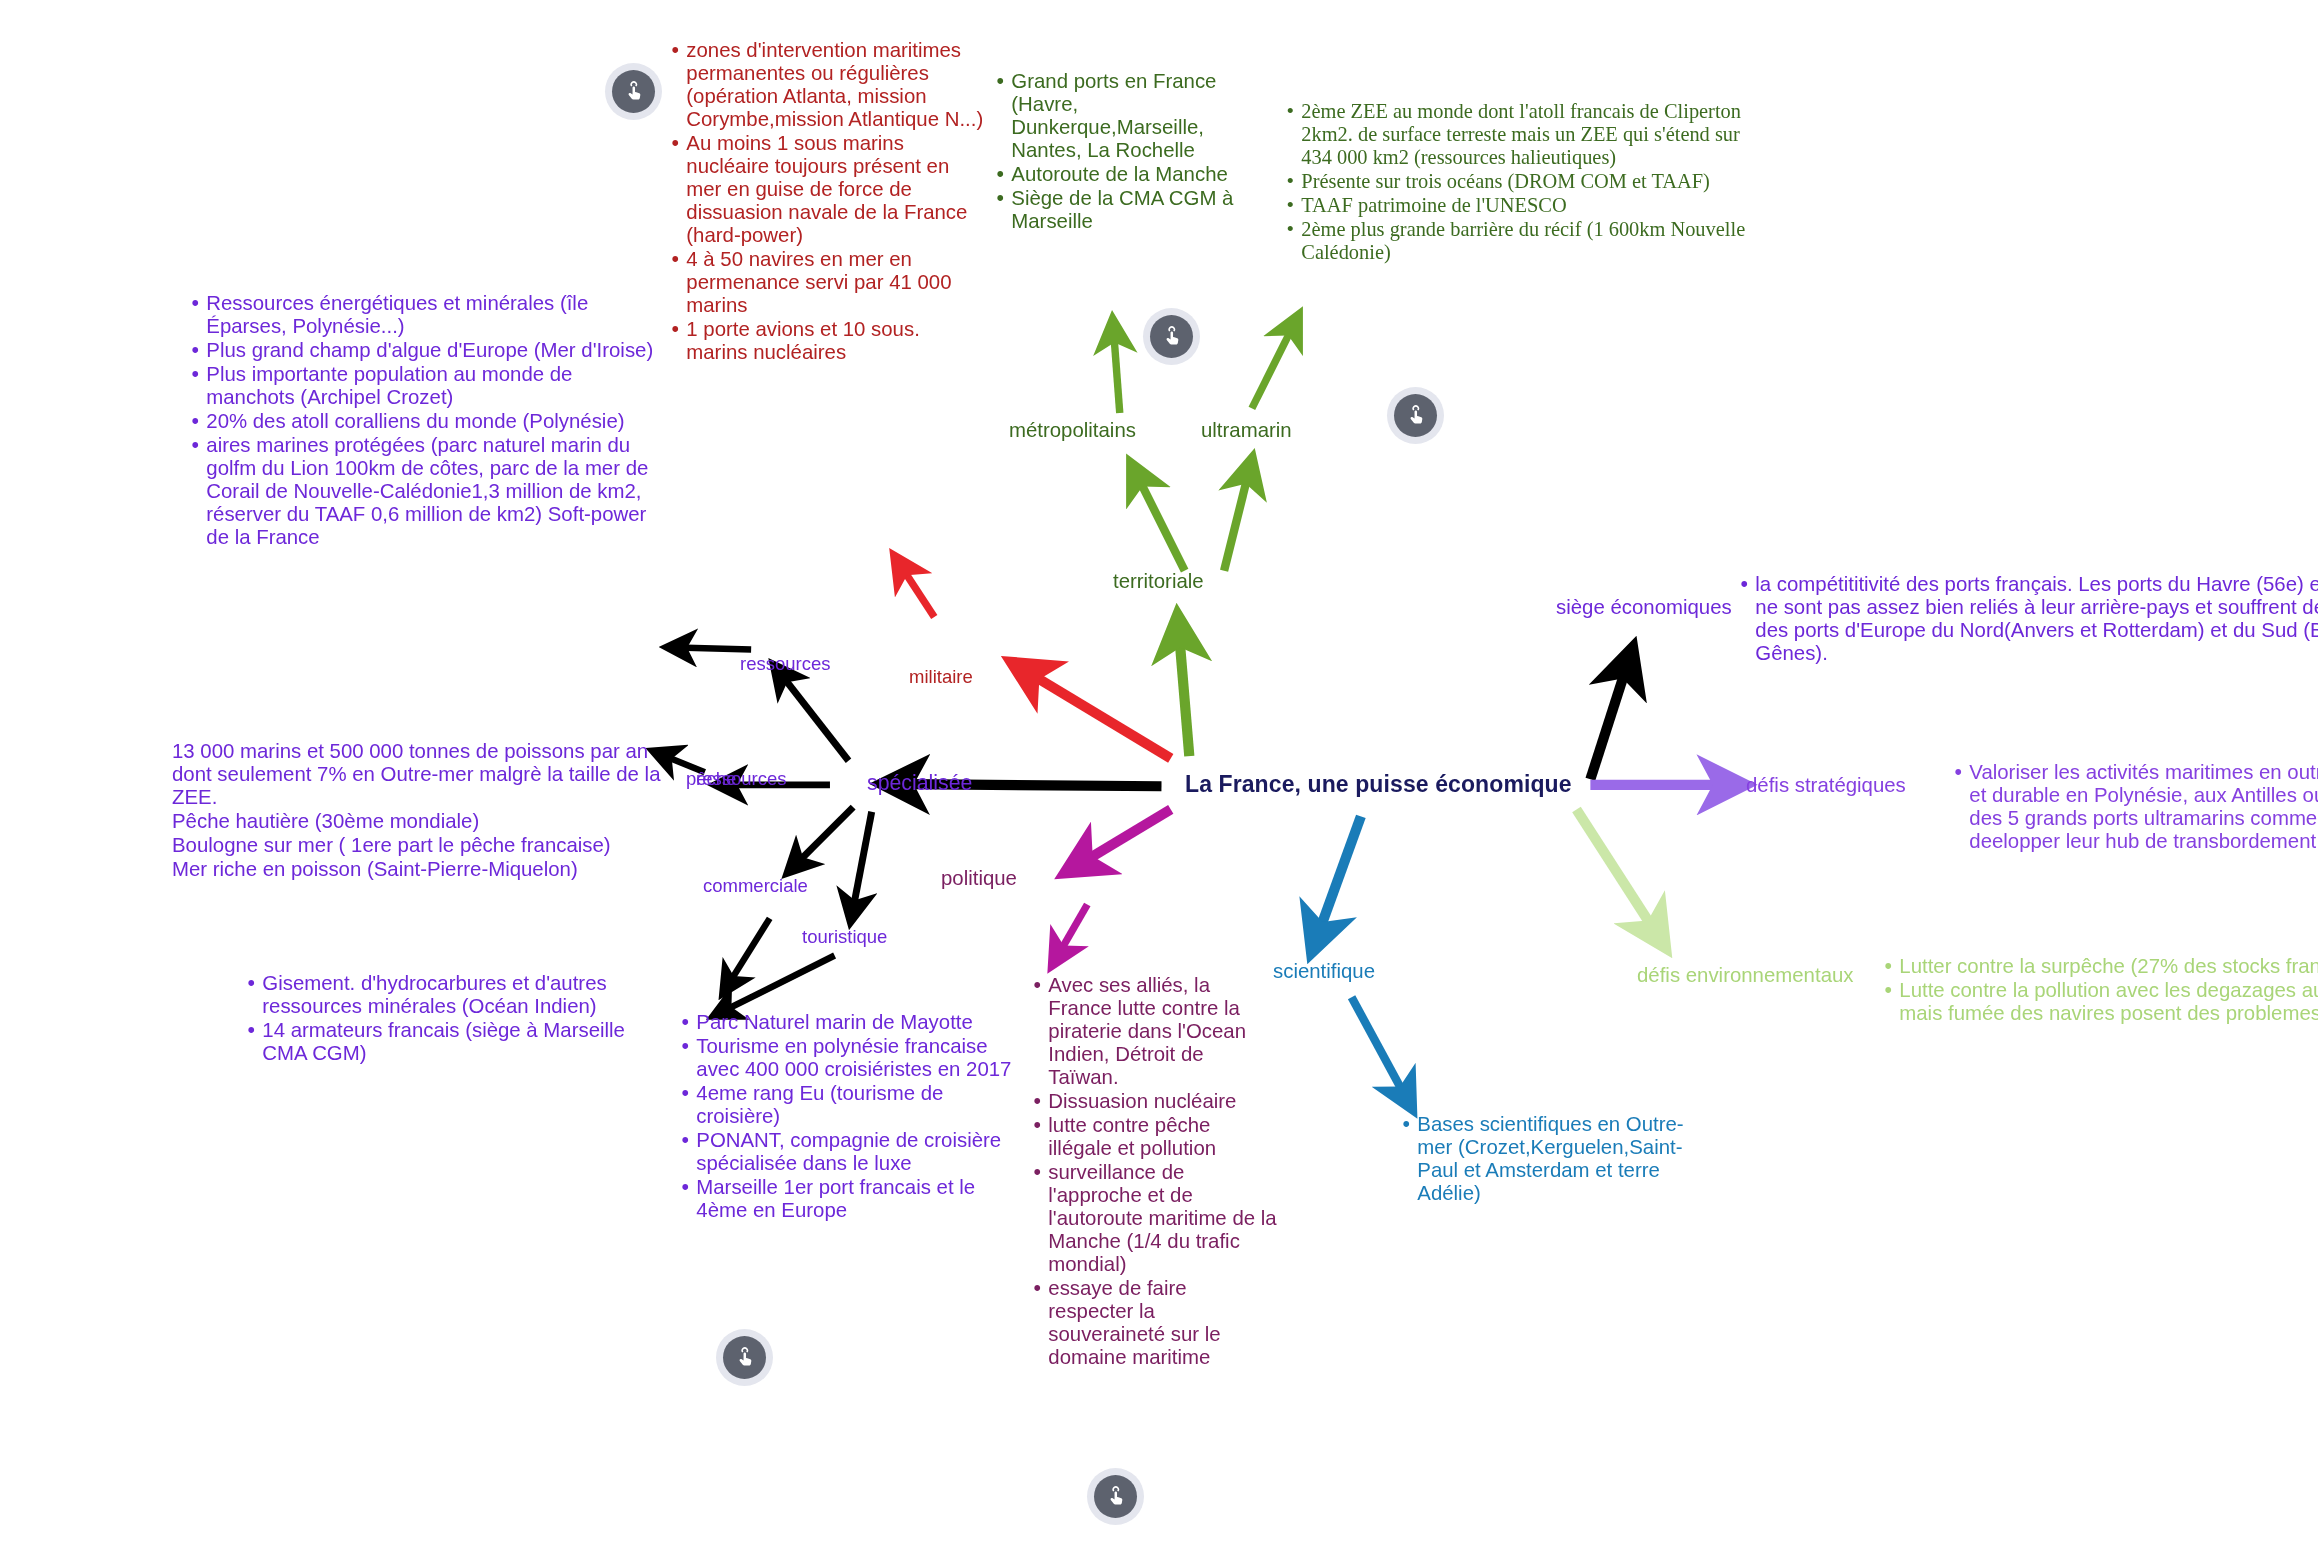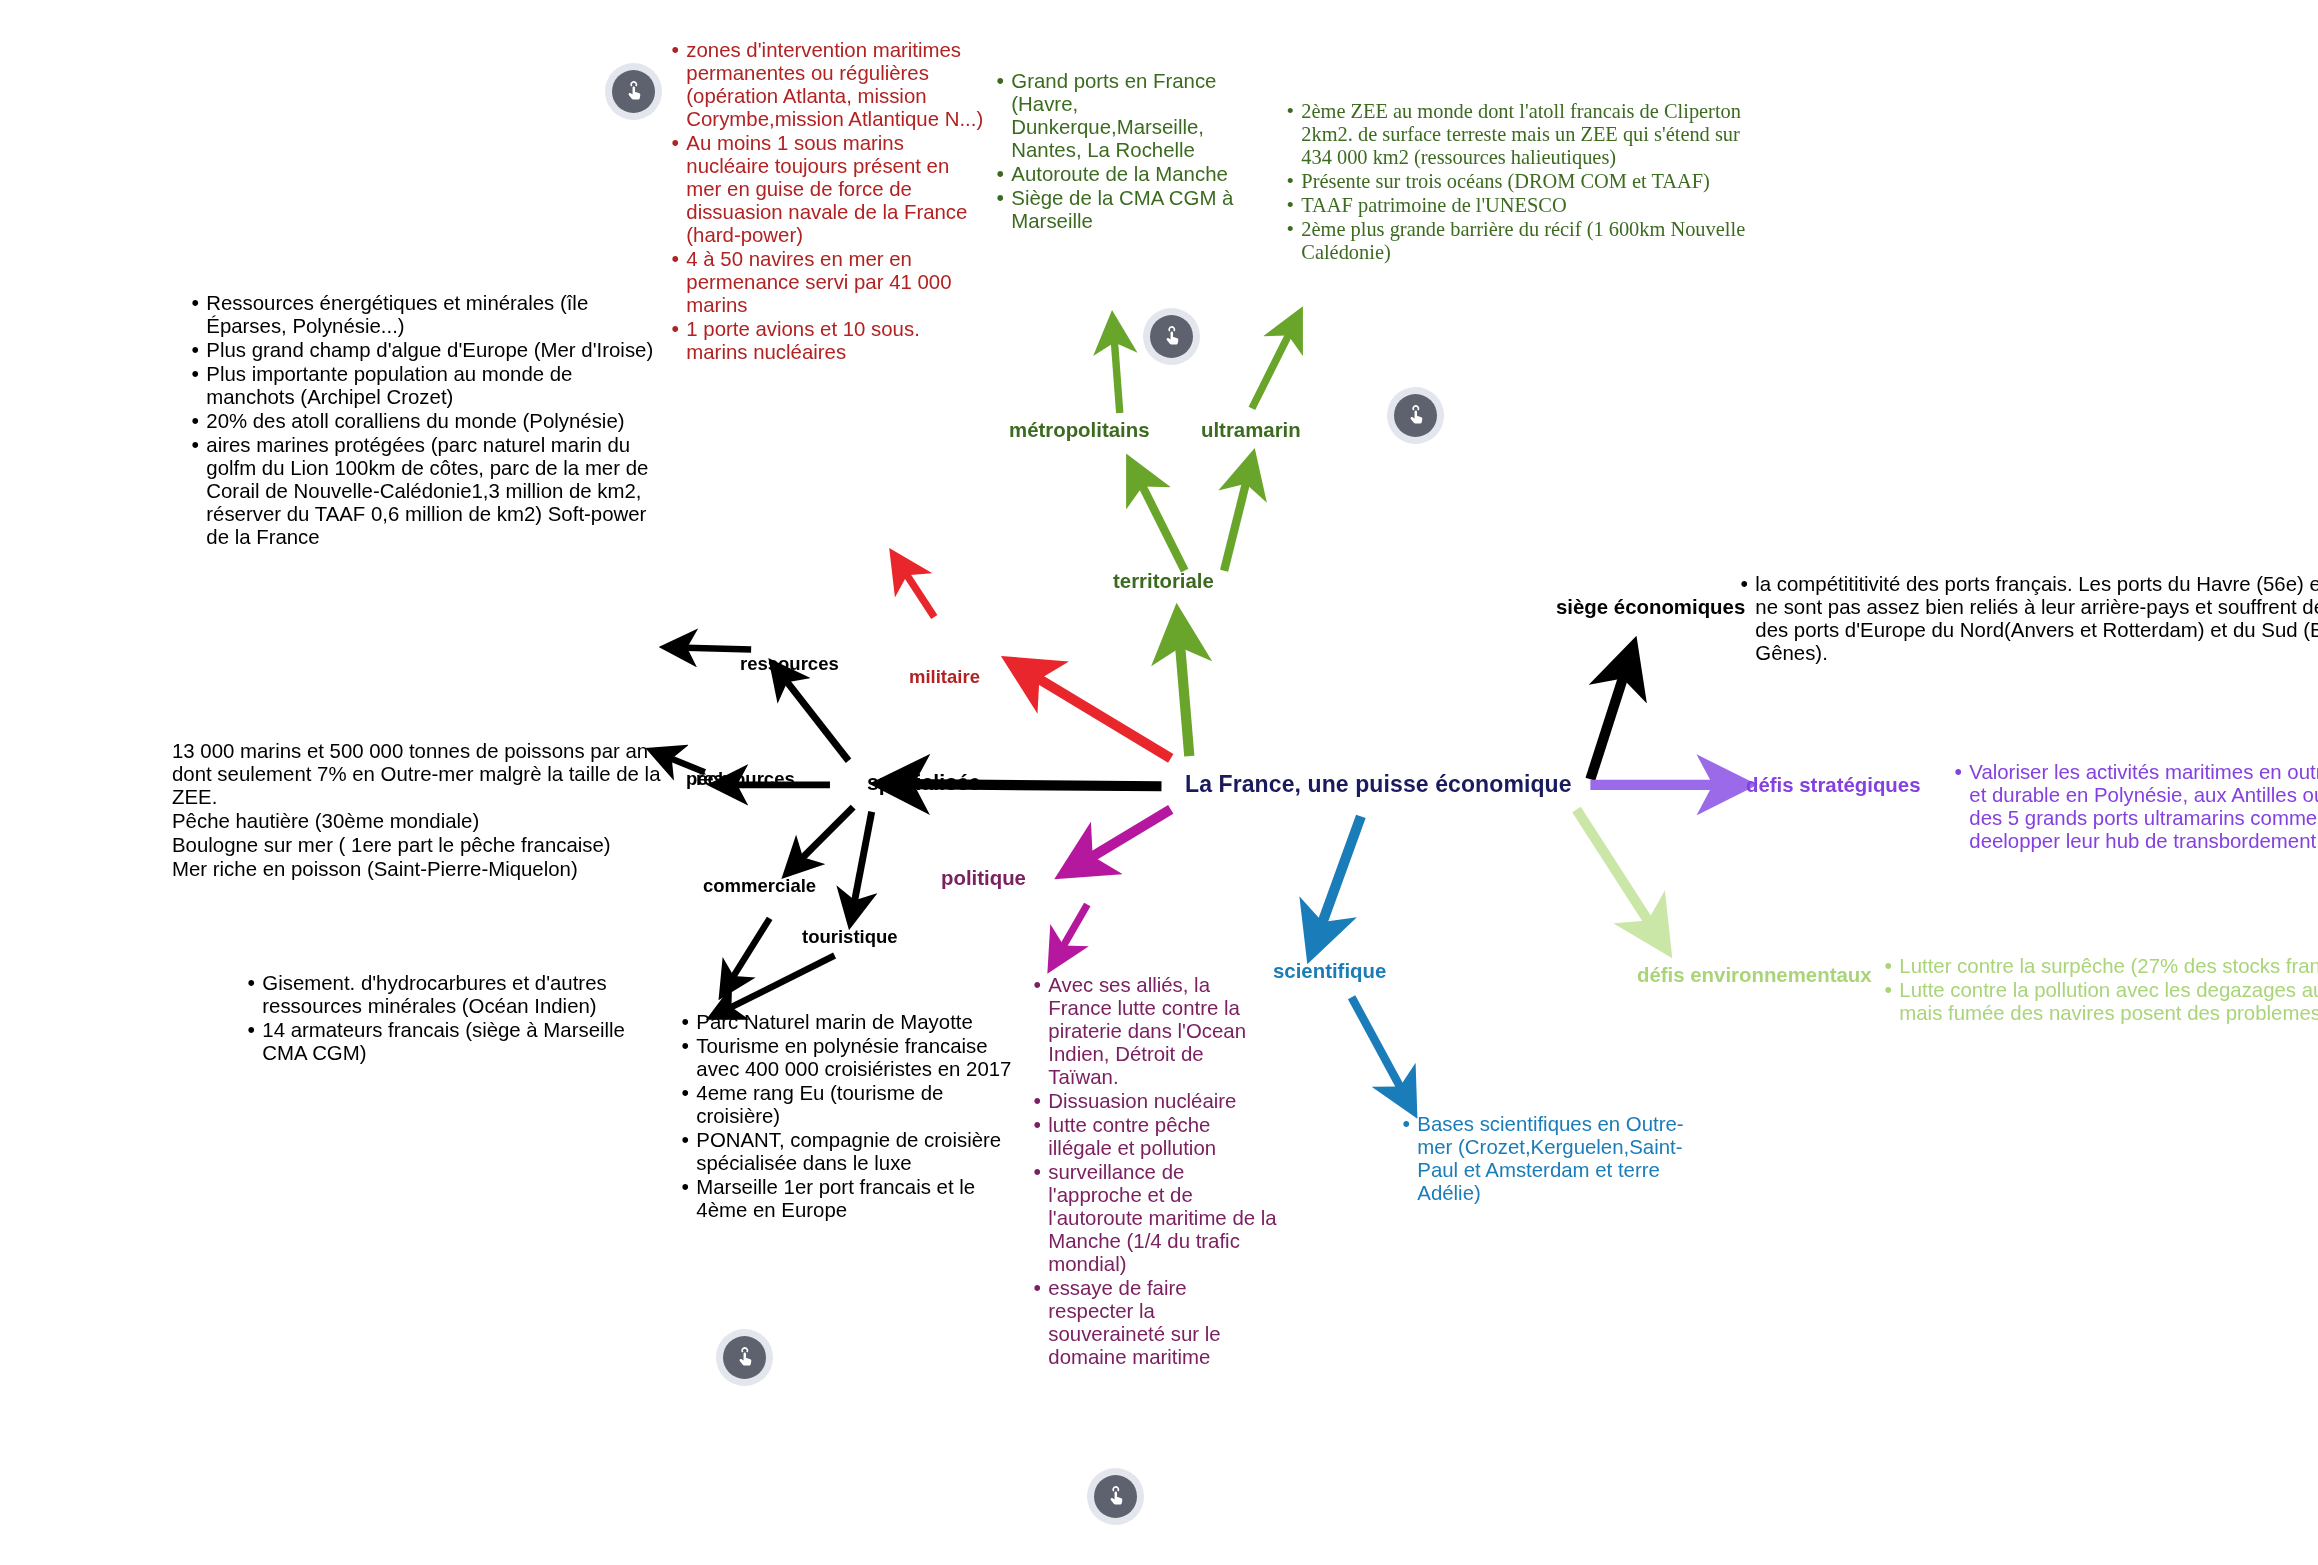--- a/index.html
+++ b/index.html
@@ -16,7 +16,7 @@
   ul.nb{list-style:none;margin:0;padding:0;}
   ul.nb li{margin:0 0 0.9px 0;}
 
-  .c-black{color:#000000;}
+  .c-black{color:#6d28d9;}
   .c-red{color:#b22222;}
   .c-dgreen{color:#3c6b20;}
   .c-purple{color:#7b2061;}

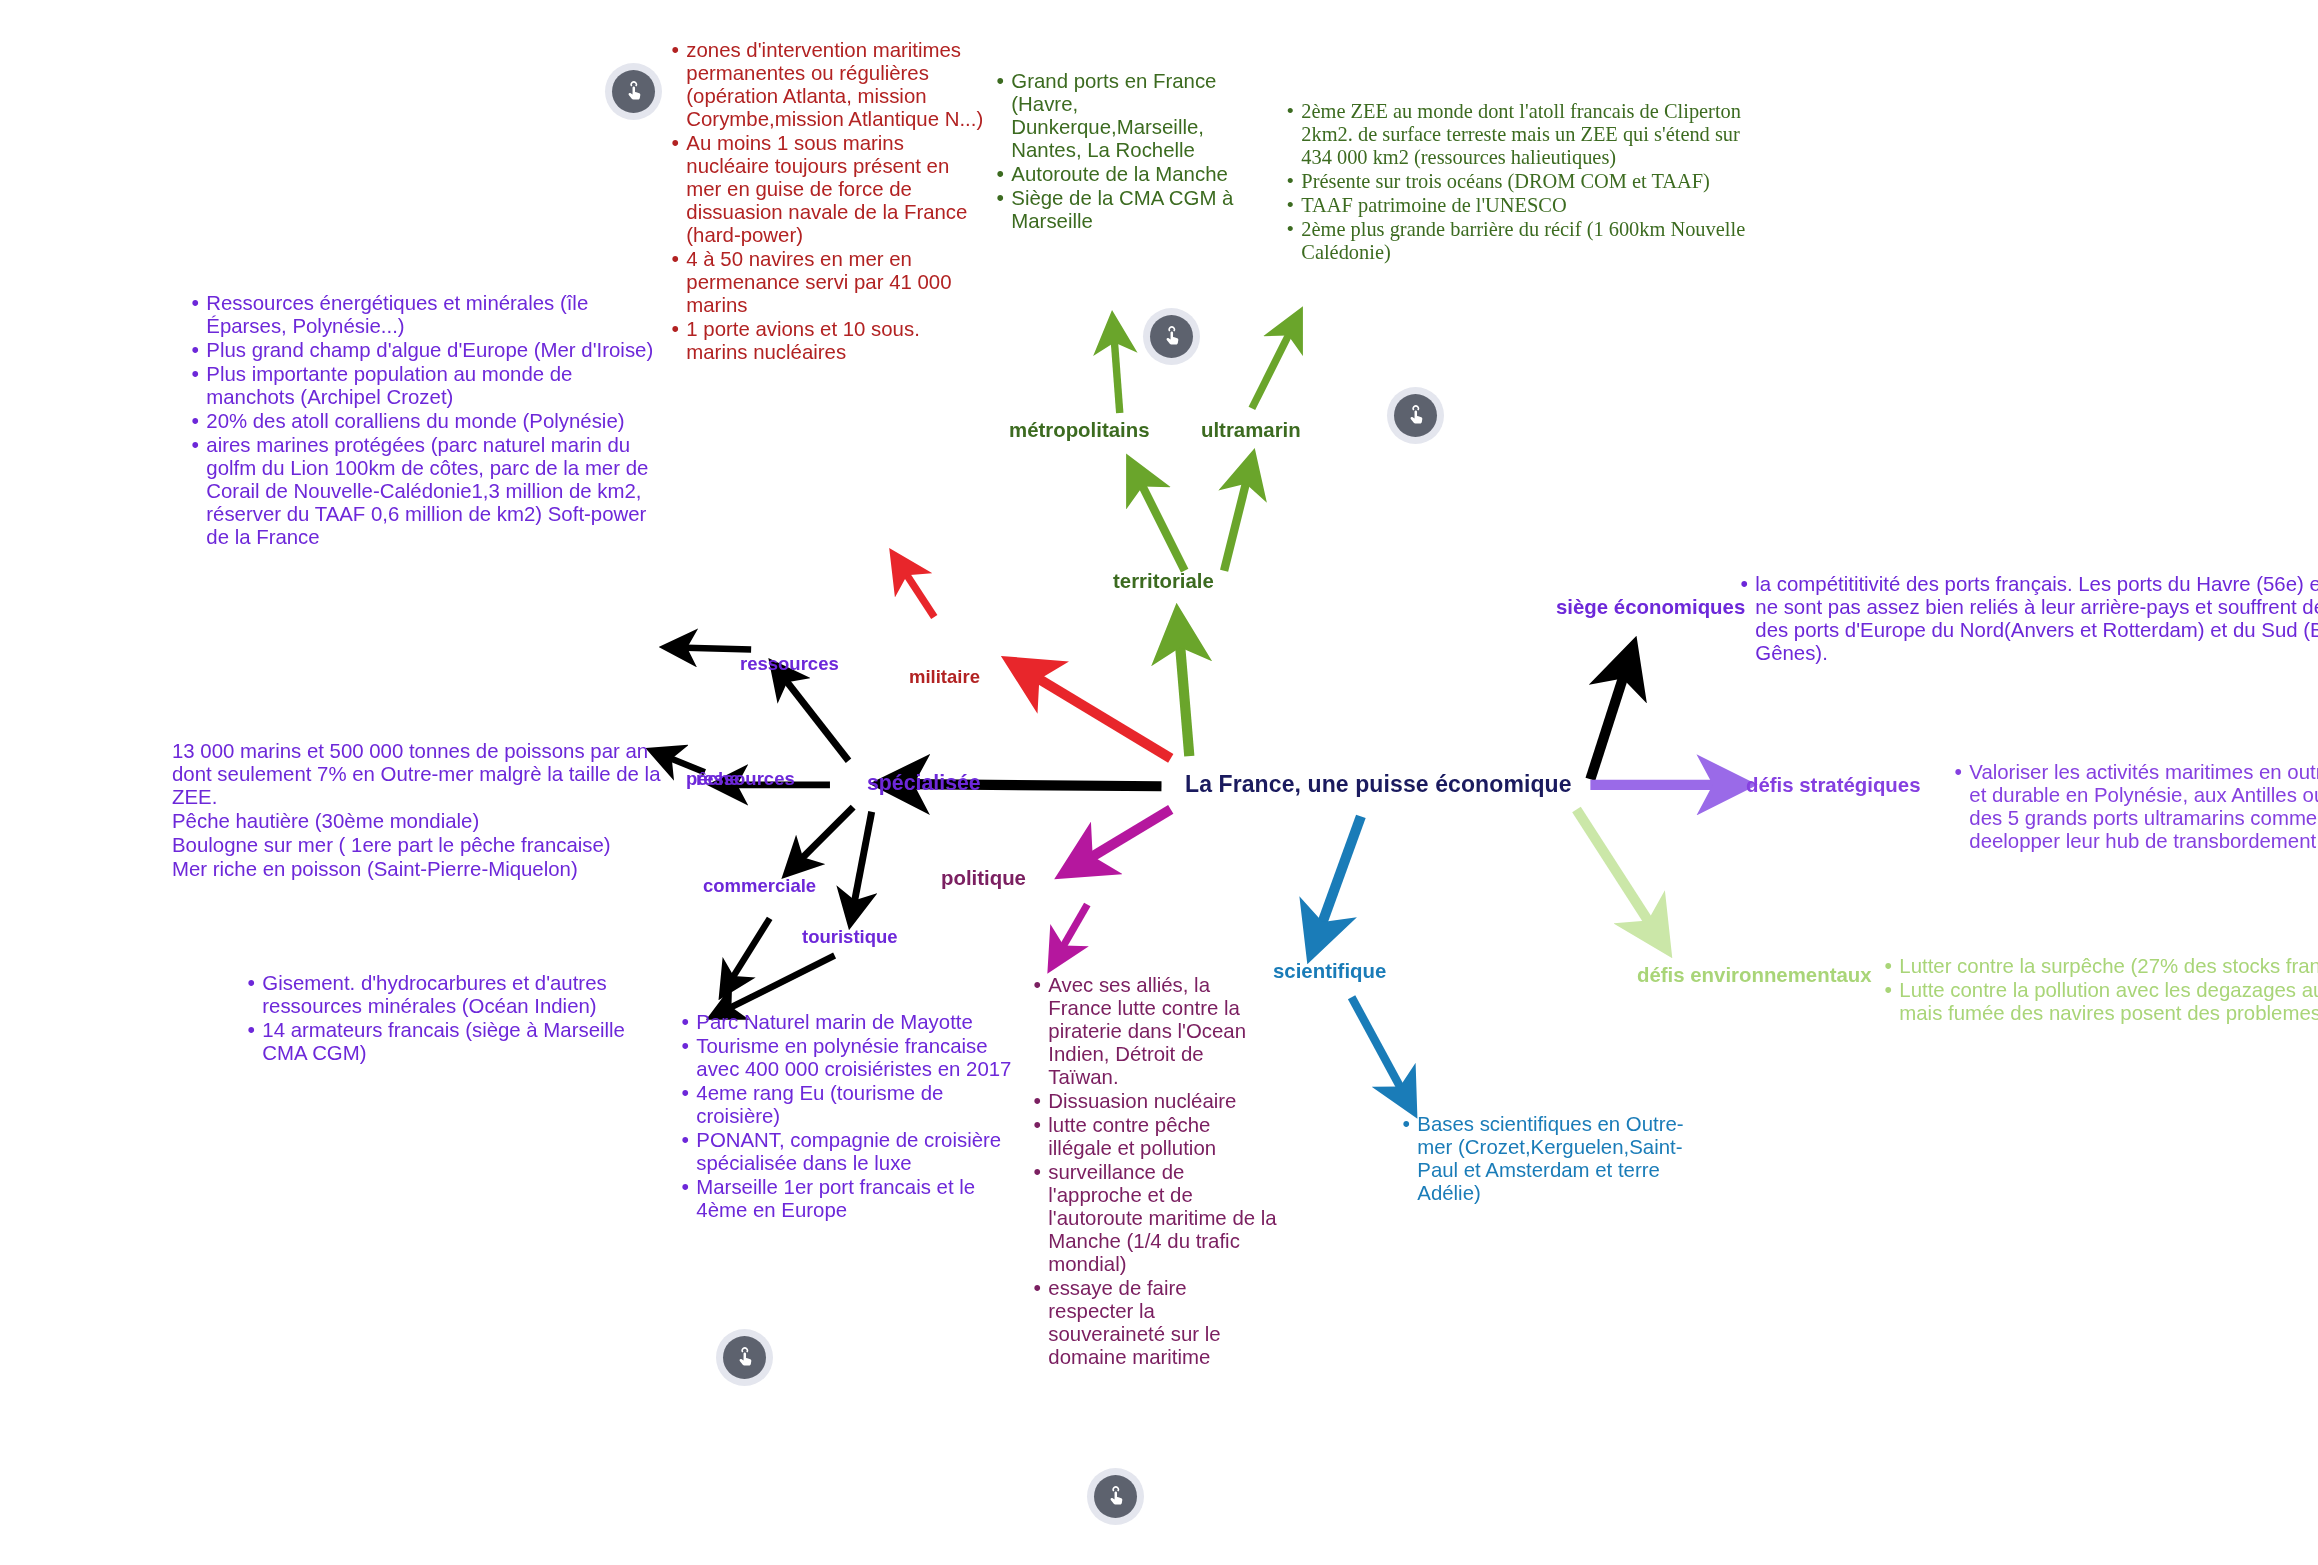--- a/index.html
+++ b/index.html
@@ -8,7 +8,7 @@
   #stage{position:absolute;left:0;top:0;width:2782px;height:1566px;}
   svg.edges{position:absolute;left:0;top:0;width:2782px;height:1566px;pointer-events:none;}
 
-  .node{position:absolute;white-space:pre-wrap;line-height:1.30;font-weight:bold;}
+  .node{position:absolute;white-space:pre-wrap;line-height:1.30;}
   .blk{position:absolute;}
   ul.bl{list-style:none;margin:0;padding:0;}
   ul.bl li{position:relative;padding-left:21.3px;margin:0 0 0.9px 0;}

